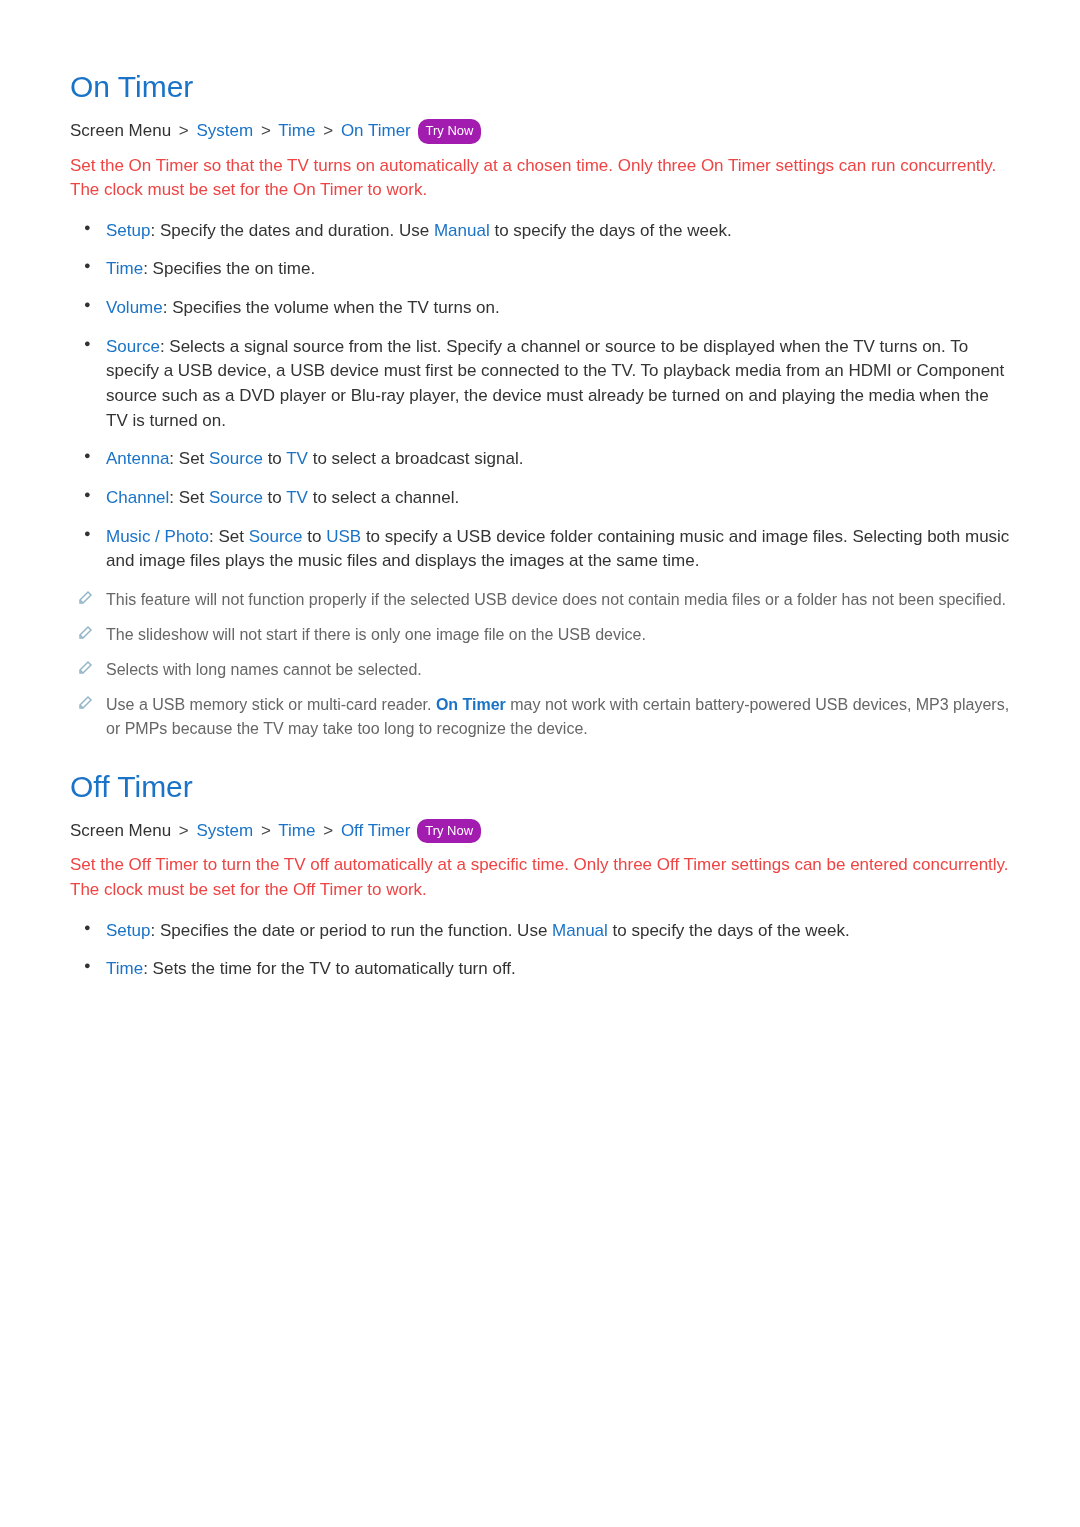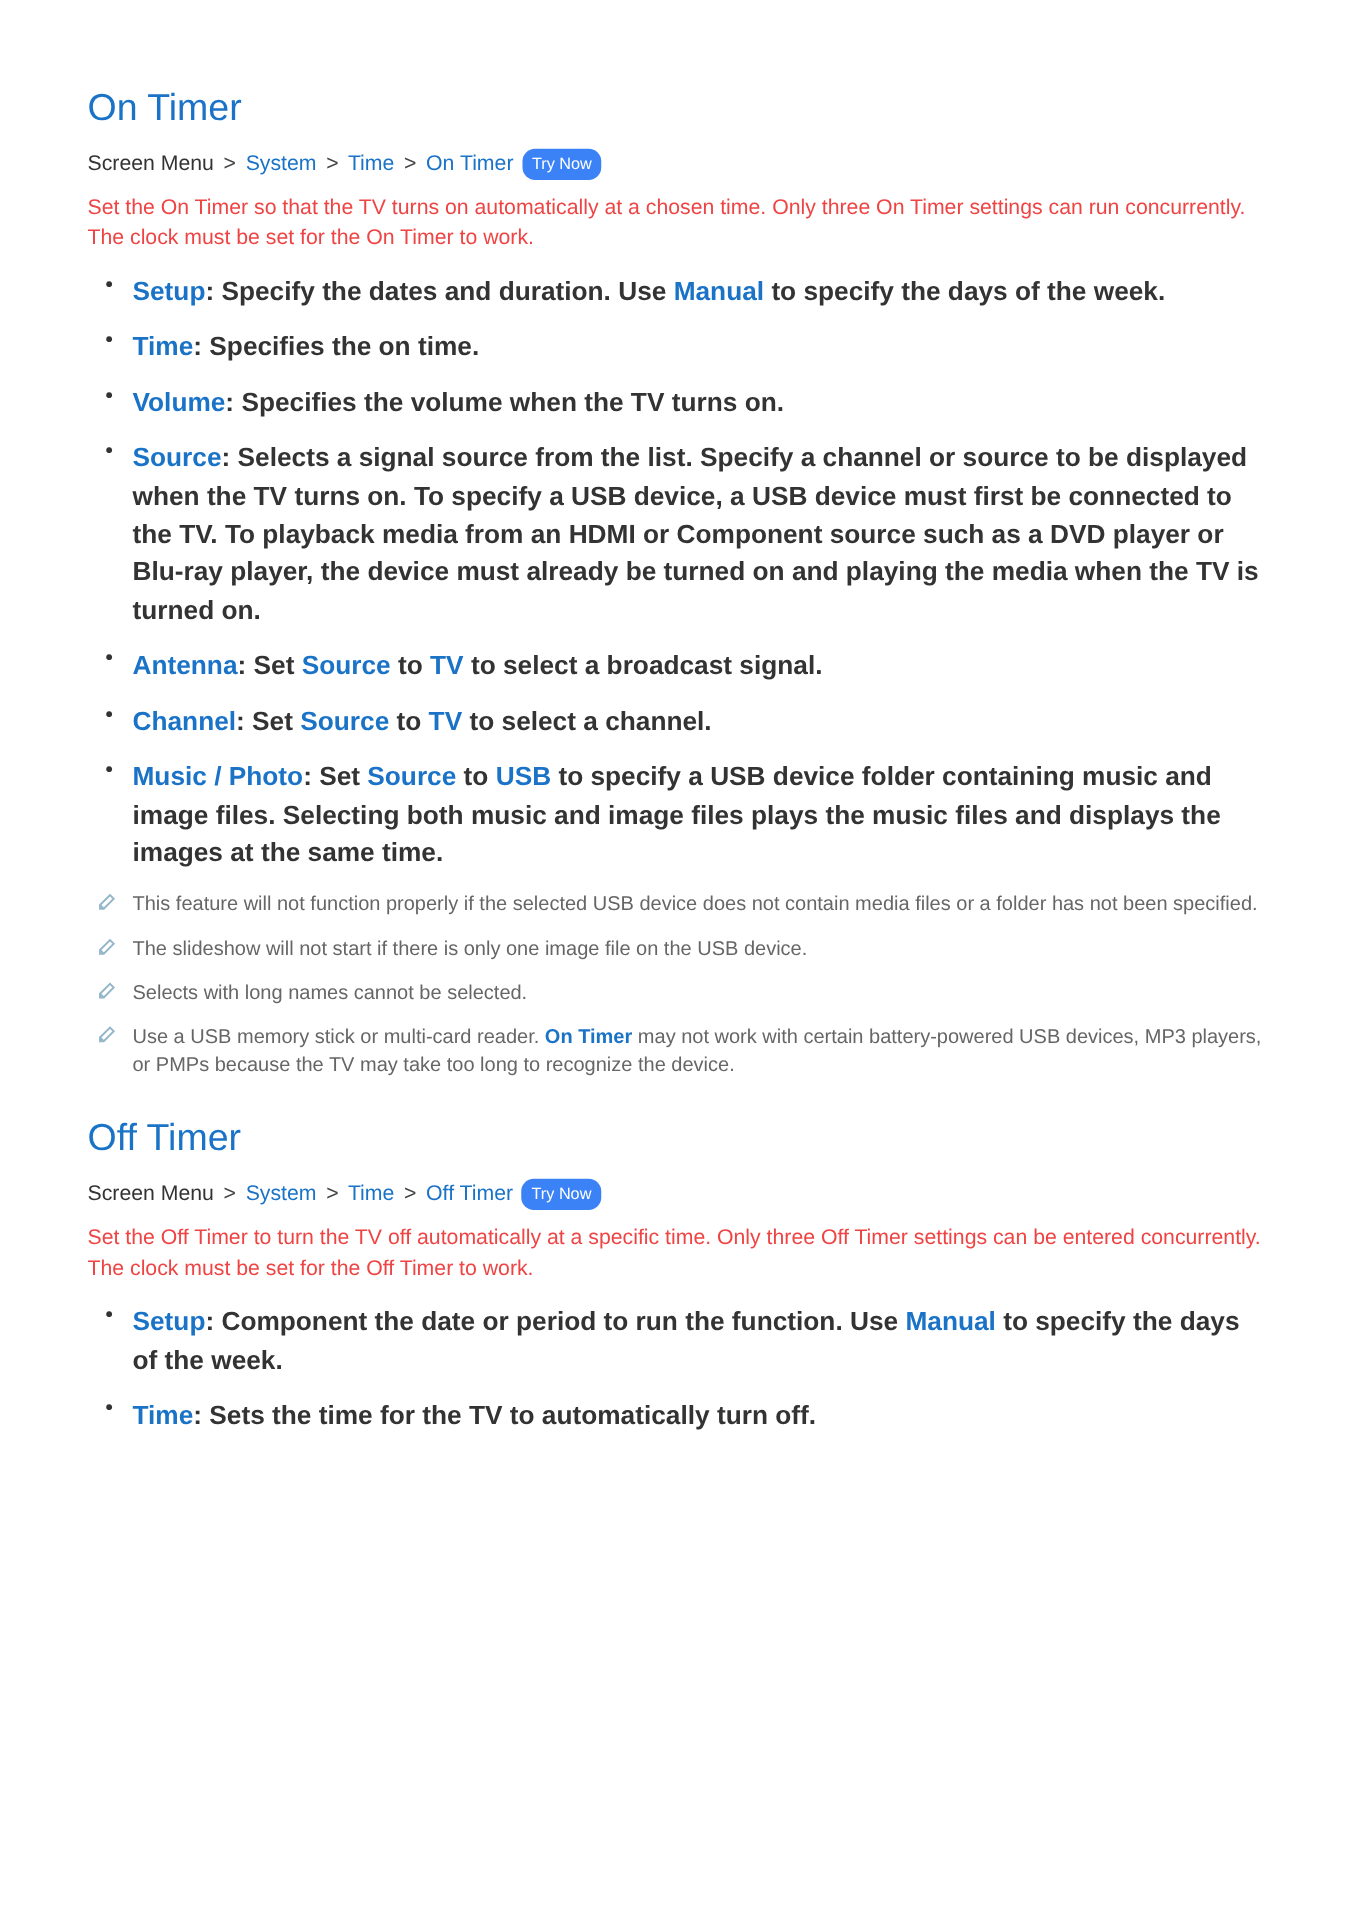--- a/index.html
+++ b/index.html
@@ -32,7 +32,7 @@
   .blue { color: #1a73c7; }
   .badge {
     display: inline-block;
-    background: #3b82f6;
+    background: #a21caf;
     color: #fff;
     font-size: 13px;
     padding: 2px 8px 3px 8px;

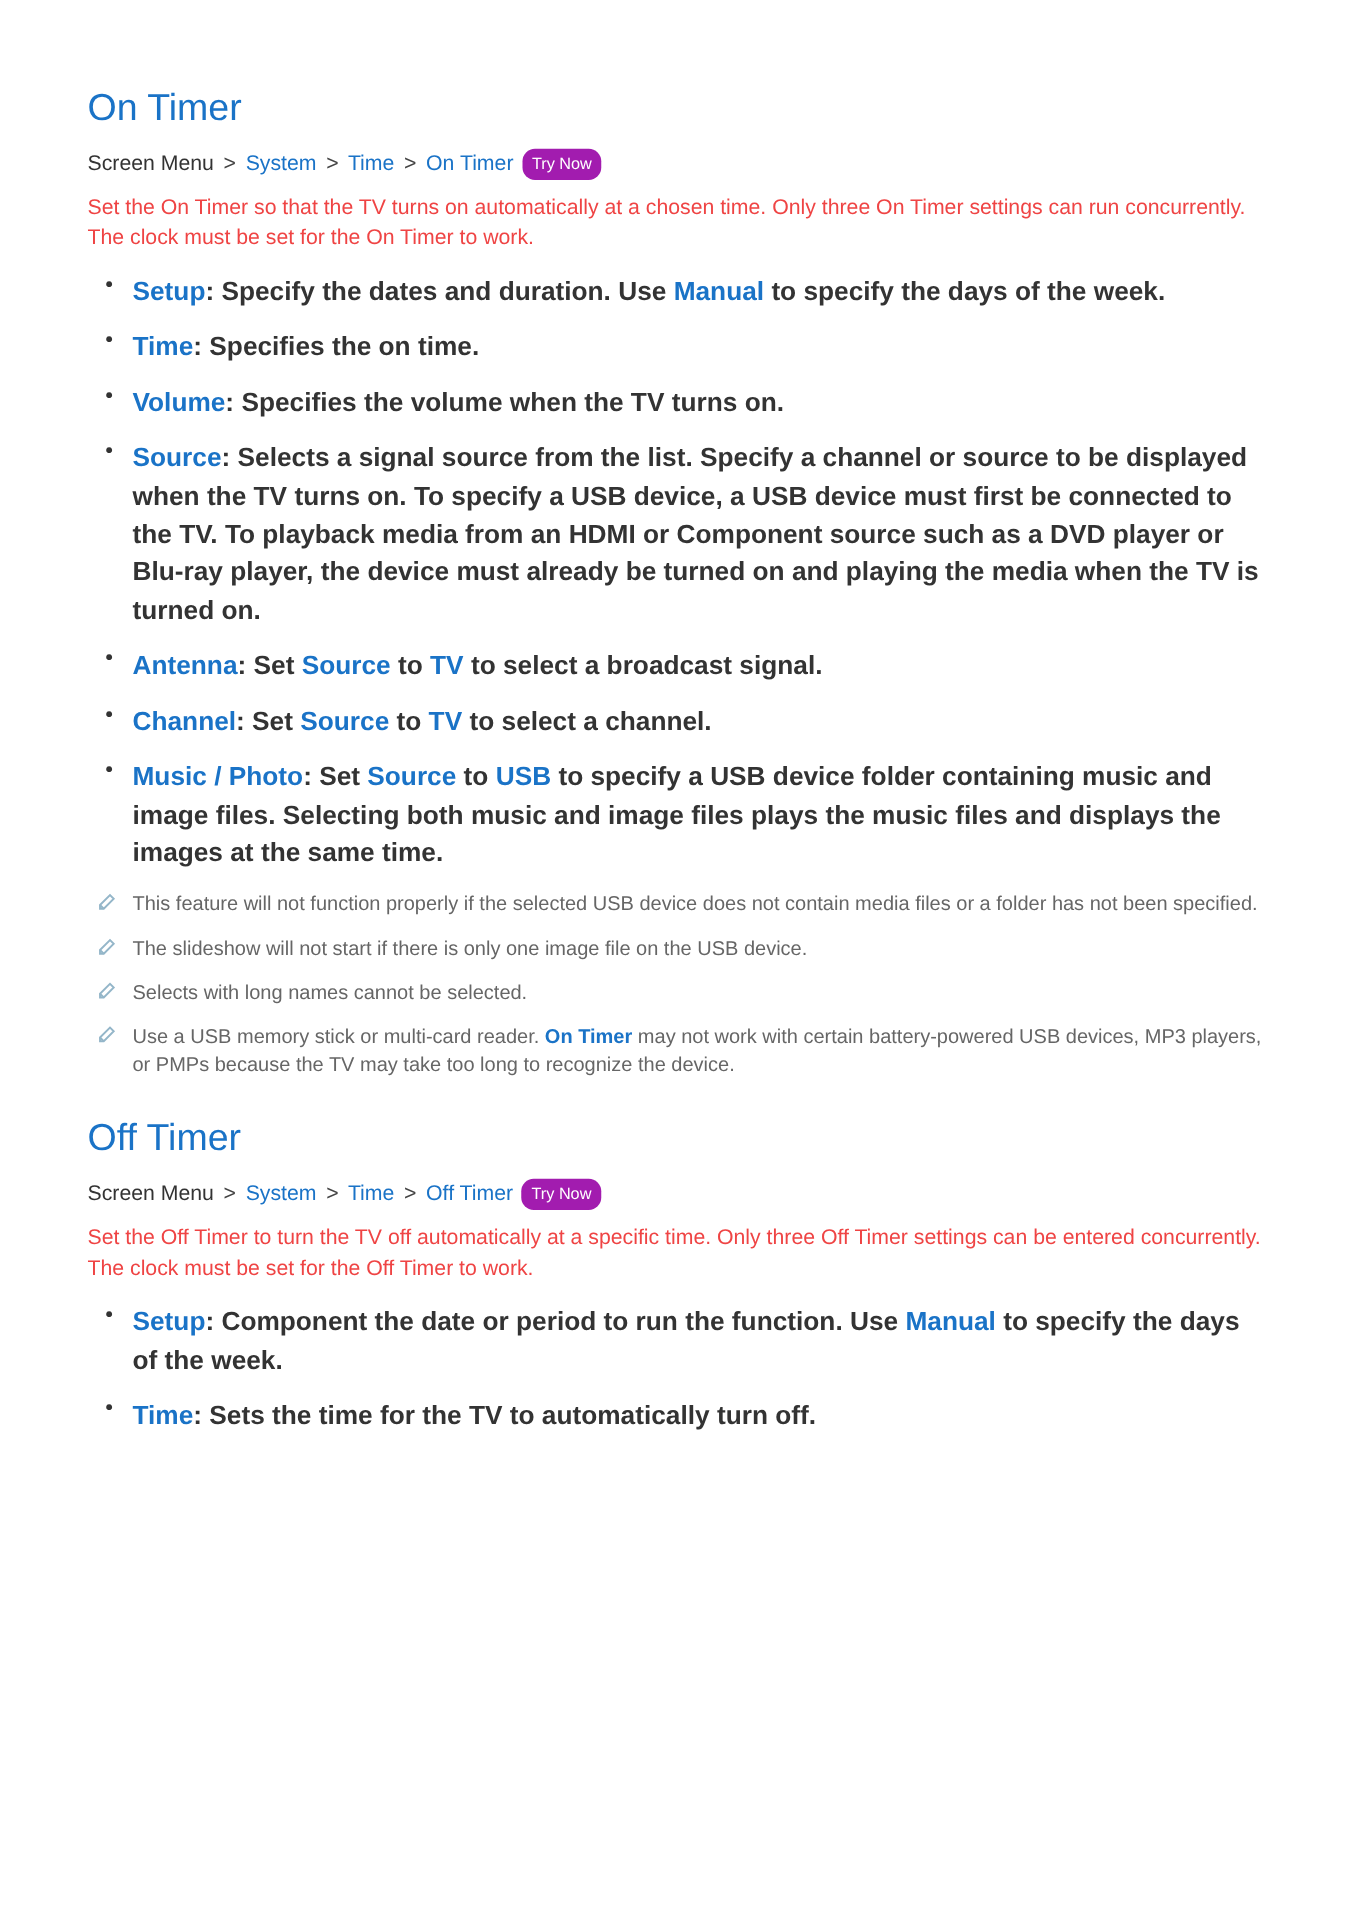--- a/index.html
+++ b/index.html
@@ -55,10 +55,9 @@
     position: relative;
     padding-left: 36px;
     margin: 0 0 14px 0;
-    font-size: 21px;
+    font-size: 17px;
     line-height: 1.45;
     color: #333;
-    font-weight: bold;
   }
   ul.bullets > li::before {
     content: "●";

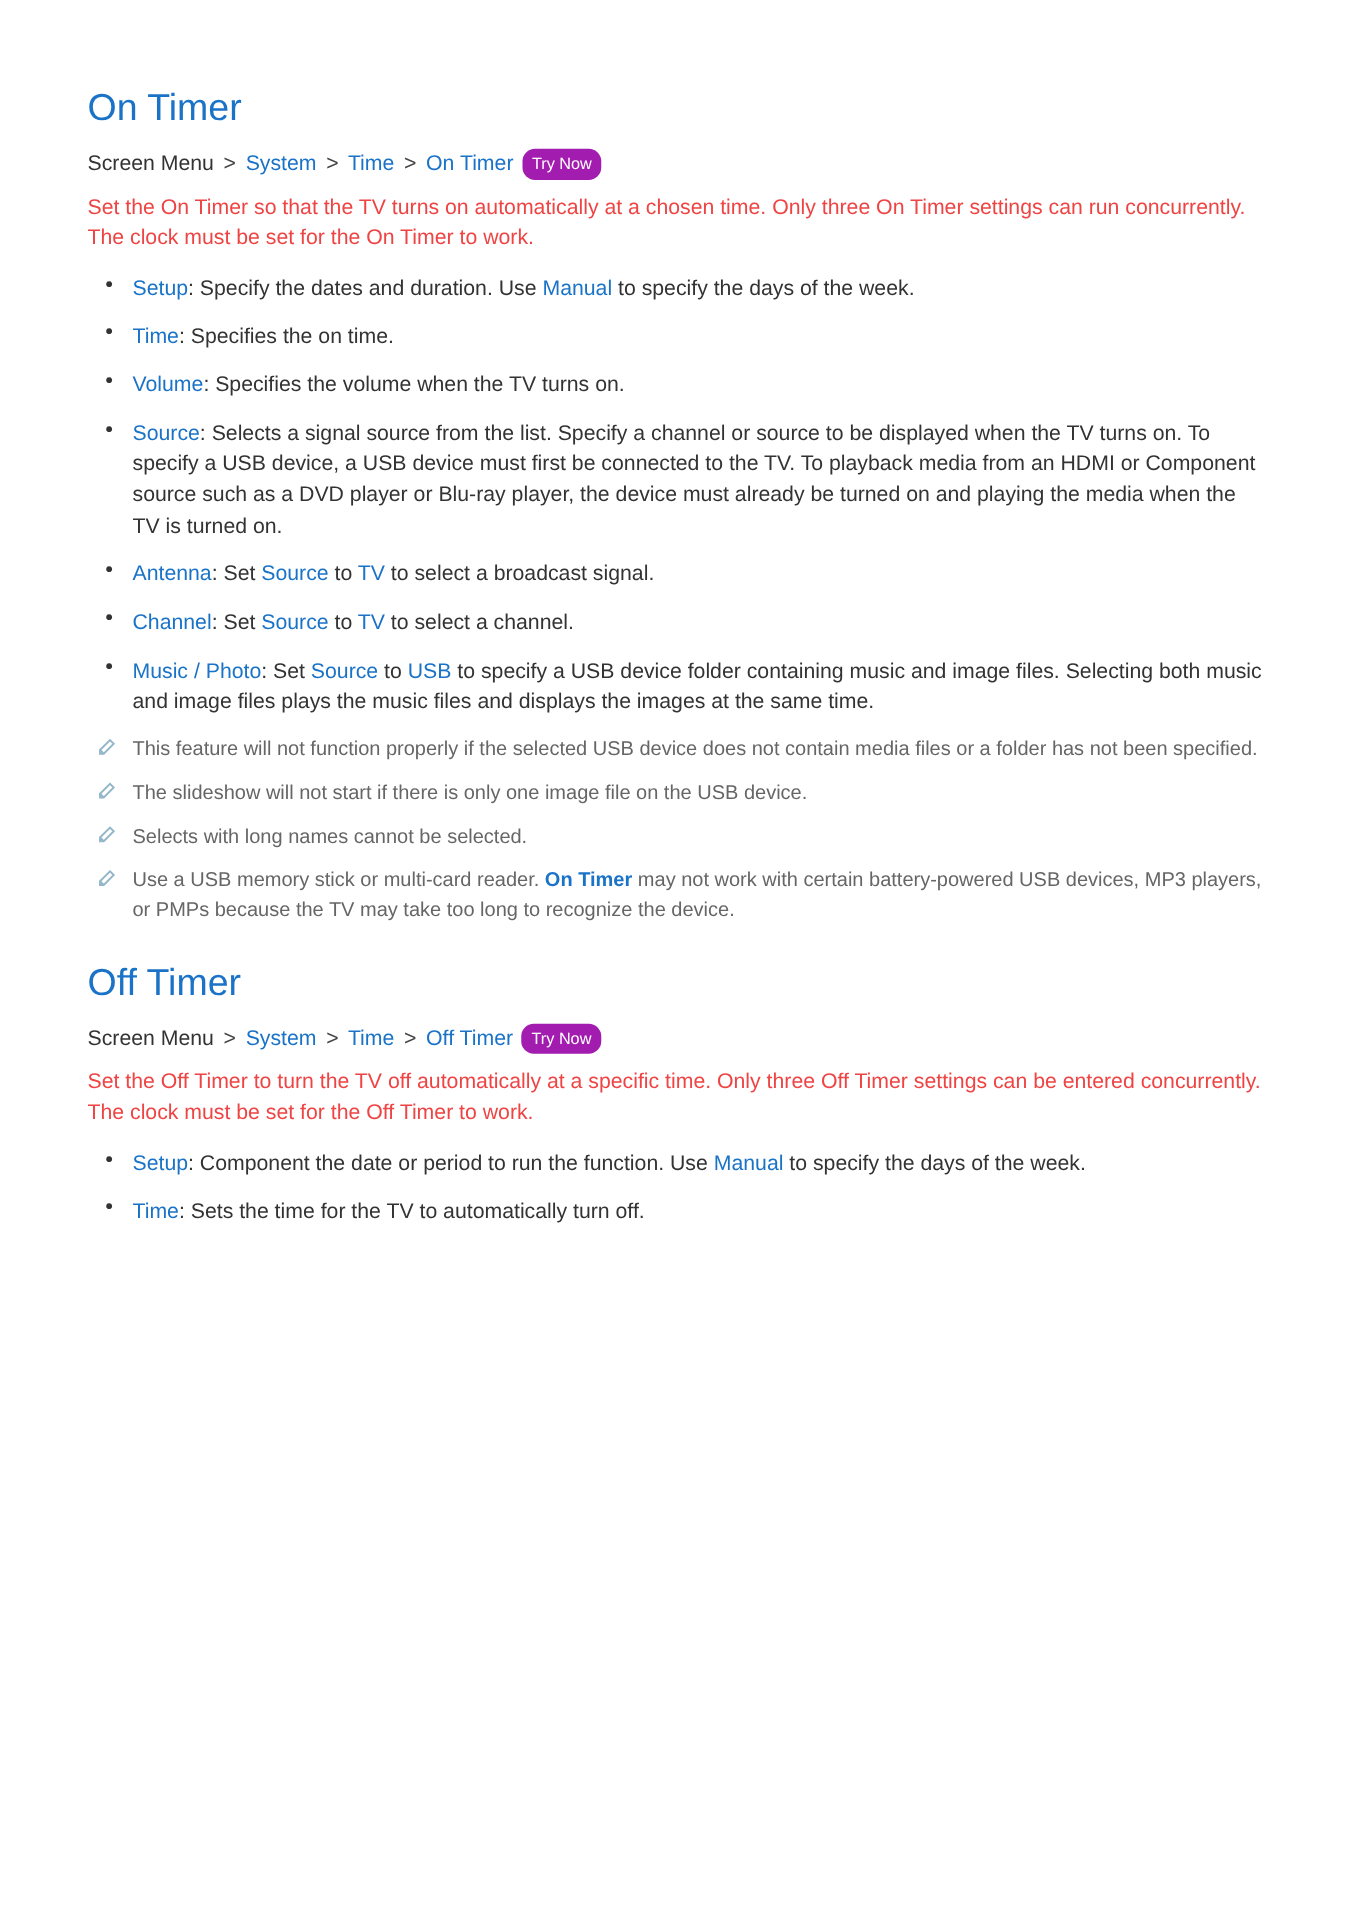--- a/index.html
+++ b/index.html
@@ -190,7 +190,7 @@
 
   <ul class="bullets">
     <li>
-      <span class="label-blue">Setup</span><span>: Component the date or period to run the function. Use </span><span class="label-blue">Manual</span><span> to specify the days of the week.</span>
+      <span class="label-blue">Setup</span><span>: Specifies the date or period to run the function. Use </span><span class="label-blue">Manual</span><span> to specify the days of the week.</span>
     </li>
     <li>
       <span class="label-blue">Time</span><span>: Sets the time for the TV to automatically turn off.</span>

